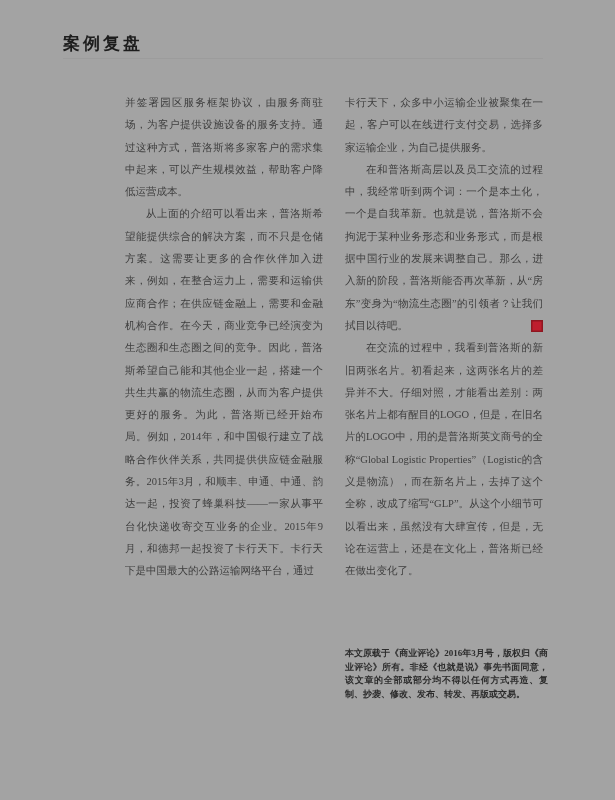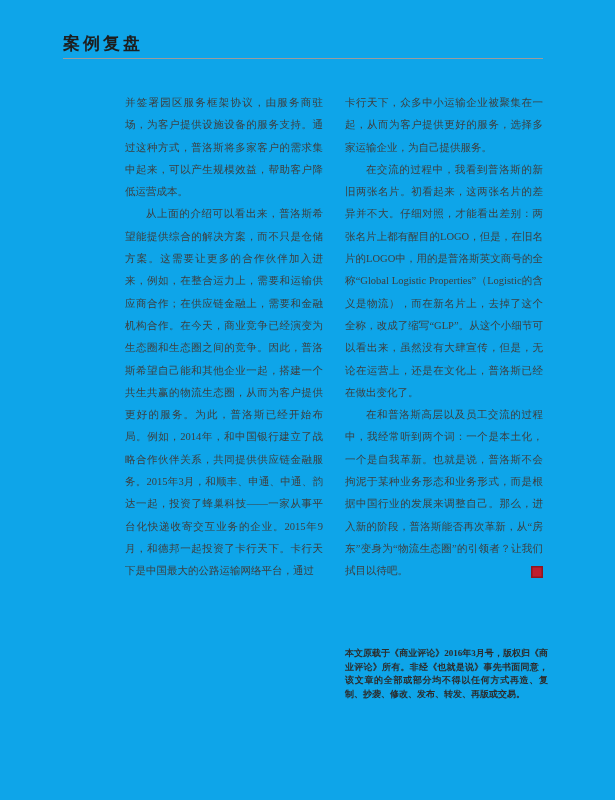--- a/index.html
+++ b/index.html
@@ -11,7 +11,7 @@
     position: relative;
     width: 615px;
     height: 800px;
-    background: #0ea5e9;
+    background: #a3a3a3;
     overflow: hidden;
     font-family: "Liberation Serif", "DejaVu Serif", serif;
   }

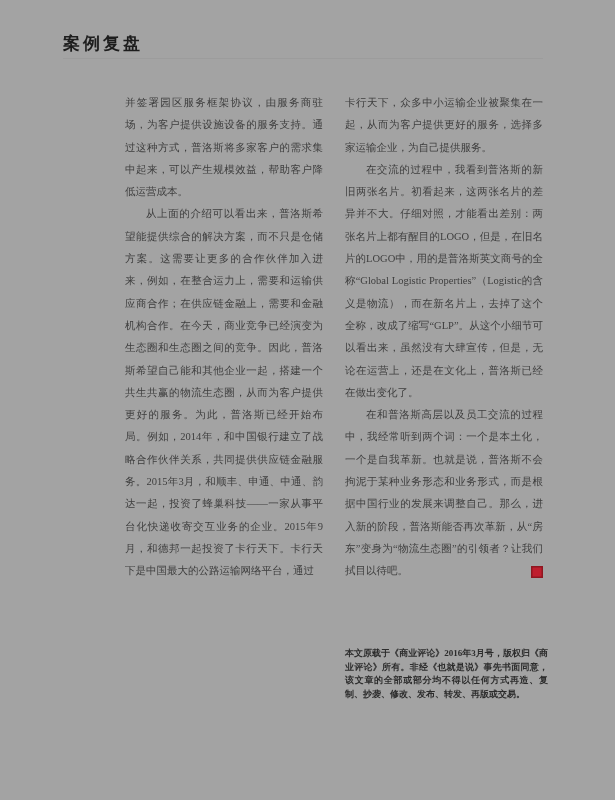--- a/index.html
+++ b/index.html
@@ -92,7 +92,7 @@
     </div>
 
     <div class="col">
-      <p>卡行天下，众多中小运输企业被聚集在一起，从而为客户提供更好的服务，选择多家运输企业，为自己提供服务。</p>
+      <p>卡行天下，众多中小运输企业被聚集在一起，客户可以在线进行支付交易，选择多家运输企业，为自己提供服务。</p>
       <p class="indent">在交流的过程中，我看到普洛斯的新旧两张名片。初看起来，这两张名片的差异并不大。仔细对照，才能看出差别：两张名片上都有醒目的LOGO，但是，在旧名片的LOGO中，用的是普洛斯英文商号的全称“Global Logistic Properties”（Logistic的含义是物流），而在新名片上，去掉了这个全称，改成了缩写“GLP”。从这个小细节可以看出来，虽然没有大肆宣传，但是，无论在运营上，还是在文化上，普洛斯已经在做出变化了。</p>
       <p class="indent">
         <span>在和普洛斯高层以及员工交流的过程中，我经常听到两个词：一个是本土化，一个是自我革新。也就是说，普洛斯不会拘泥于某种业务形态和业务形式，而是根据中国行业的发展来调整自己。那么，进入新的阶段，普洛斯能否再次革新，从“房东”变身为“物流生态圈”的引领者？让我们拭目以待吧。</span>

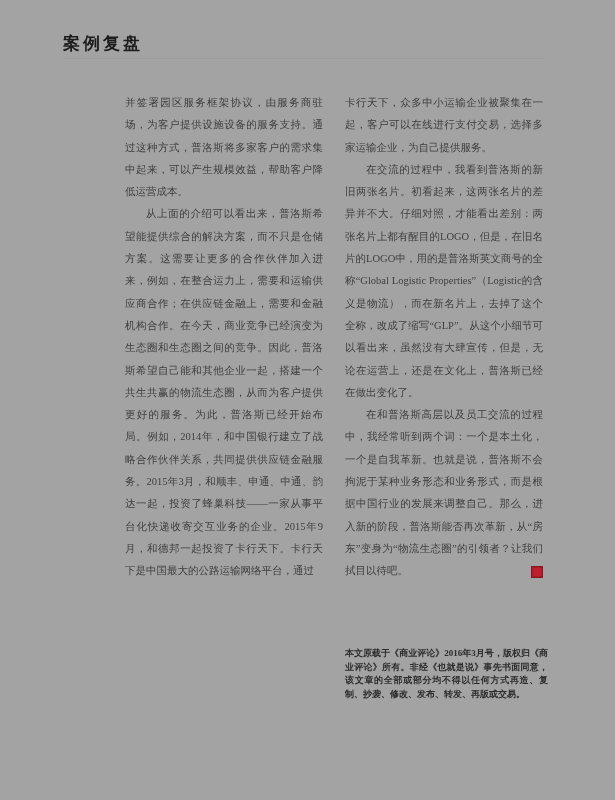--- a/index.html
+++ b/index.html
@@ -93,11 +93,11 @@
 
     <div class="col">
       <p>卡行天下，众多中小运输企业被聚集在一起，客户可以在线进行支付交易，选择多家运输企业，为自己提供服务。</p>
-      <p class="indent">在交流的过程中，我看到普洛斯的新旧两张名片。初看起来，这两张名片的差异并不大。仔细对照，才能看出差别：两张名片上都有醒目的LOGO，但是，在旧名片的LOGO中，用的是普洛斯英文商号的全称“Global Logistic Properties”（Logistic的含义是物流），而在新名片上，去掉了这个全称，改成了缩写“GLP”。从这个小细节可以看出来，虽然没有大肆宣传，但是，无论在运营上，还是在文化上，普洛斯已经在做出变化了。</p>
       <p class="indent">
         <span>在和普洛斯高层以及员工交流的过程中，我经常听到两个词：一个是本土化，一个是自我革新。也就是说，普洛斯不会拘泥于某种业务形态和业务形式，而是根据中国行业的发展来调整自己。那么，进入新的阶段，普洛斯能否再次革新，从“房东”变身为“物流生态圈”的引领者？让我们拭目以待吧。</span>
         <span class="end-marker" style="background: rgb(191, 30, 46);"></span>
       </p>
+      <p class="indent">在交流的过程中，我看到普洛斯的新旧两张名片。初看起来，这两张名片的差异并不大。仔细对照，才能看出差别：两张名片上都有醒目的LOGO，但是，在旧名片的LOGO中，用的是普洛斯英文商号的全称“Global Logistic Properties”（Logistic的含义是物流），而在新名片上，去掉了这个全称，改成了缩写“GLP”。从这个小细节可以看出来，虽然没有大肆宣传，但是，无论在运营上，还是在文化上，普洛斯已经在做出变化了。</p>
     </div>
 
   </div>

